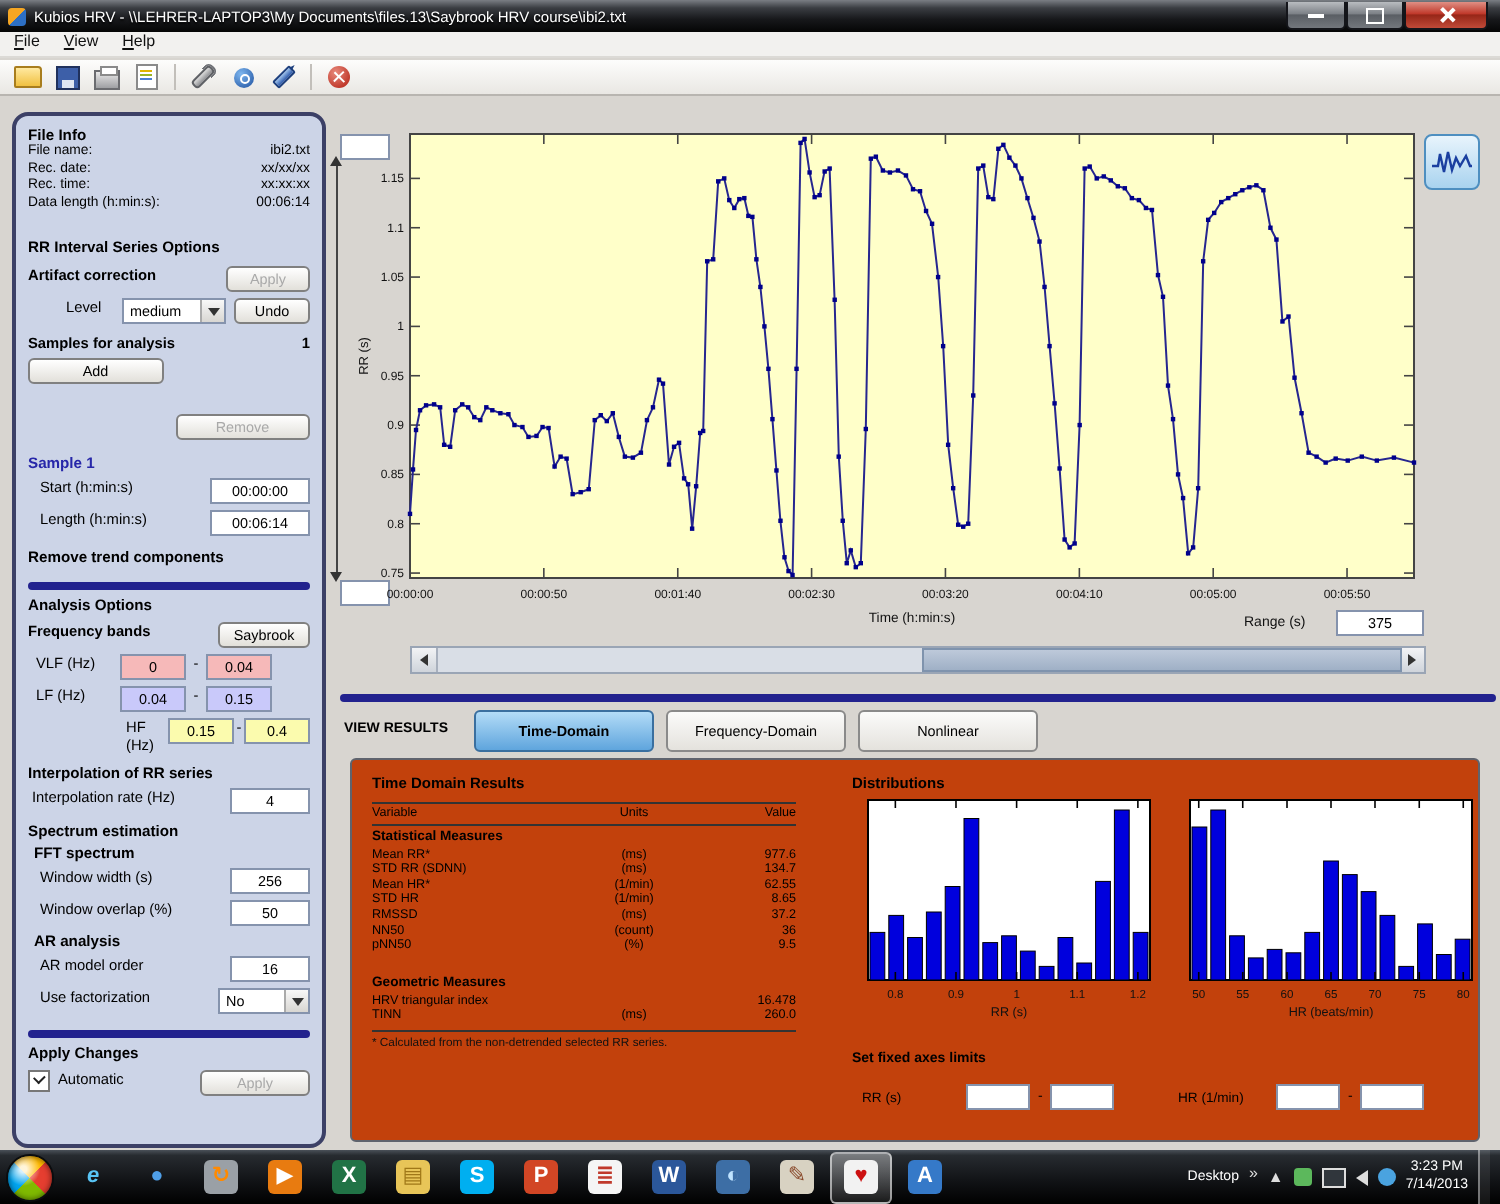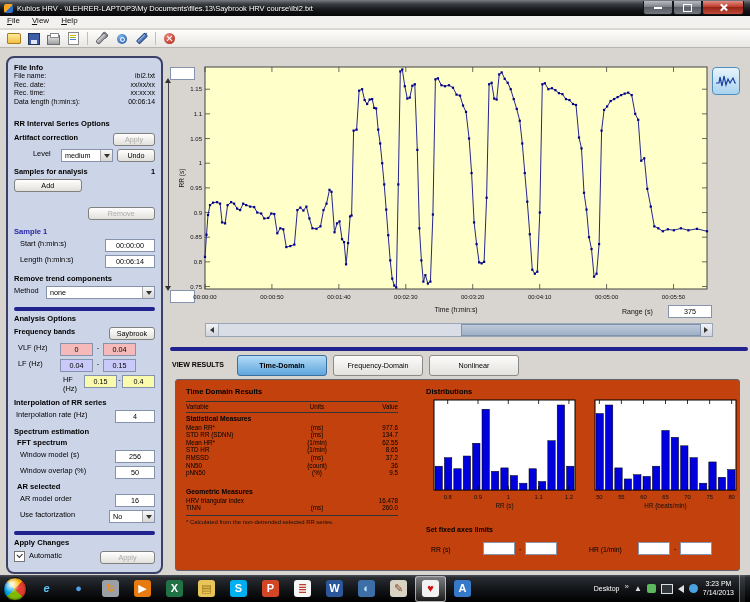--- a/index.html
+++ b/index.html
@@ -237,15 +237,6 @@
       <input class="inbox" style="width: 50px;" value="00:06:14">
     </div>
     <div class="sec-title" style="margin-top:6px;">Remove trend components</div>
-    <div class="srow">
-      <span style="width:32px;">Method</span>
-      <span class="dd" style="flex:1;">
-        <span>none</span>
-        <span class="dd-arrow">
-            <span class="tri-d"></span>
-          </span>
-      </span>
-    </div>
 
     <div class="hdivider"></div>
     <div class="sec-title">Analysis Options</div>

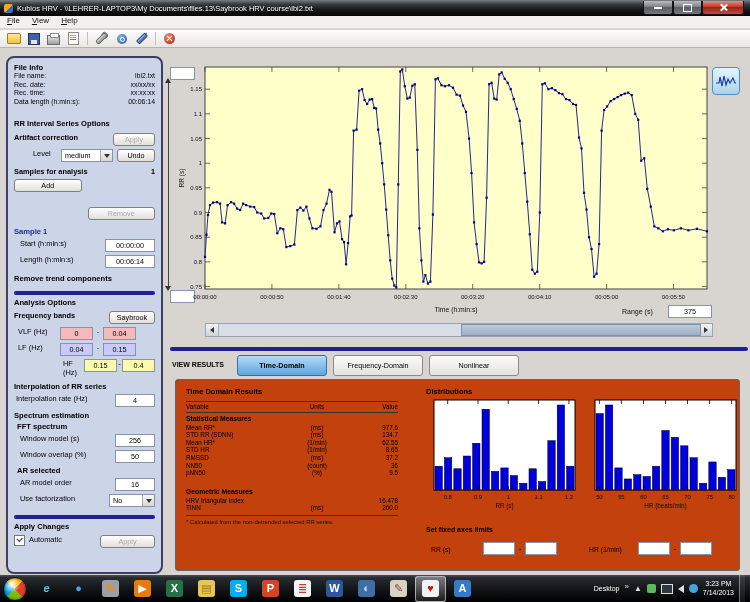--- a/index.html
+++ b/index.html
@@ -270,7 +270,7 @@
     <div class="sec-title" style="margin-top:4px;">Spectrum estimation</div>
     <div class="sec-title" style="padding-left:3px;margin-top:2px;">FFT spectrum</div>
     <div class="srow">
-      <span style="flex:1;padding-left:6px;">Window model (s)</span>
+      <span style="flex:1;padding-left:6px;">Window width (s)</span>
       <input class="inbox" style="width: 40px;" value="256">
     </div>
     <div class="srow">

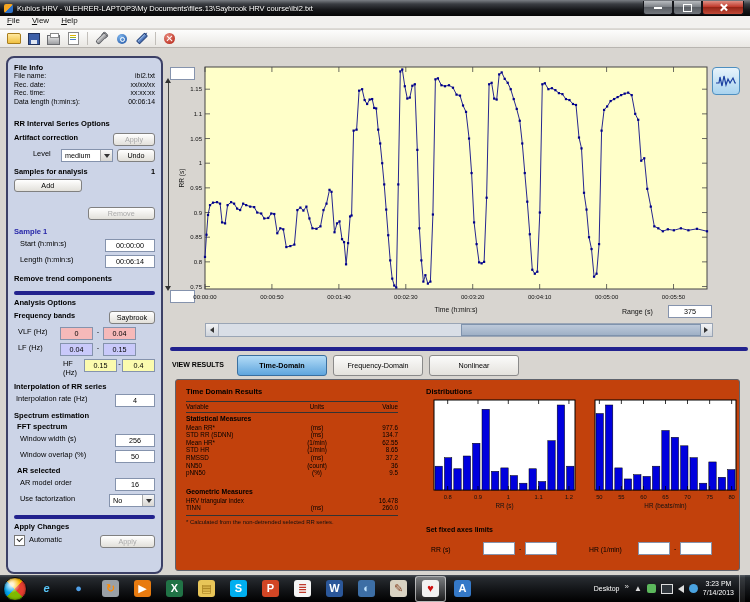--- a/index.html
+++ b/index.html
@@ -277,7 +277,7 @@
       <span style="flex:1;padding-left:6px;">Window overlap (%)</span>
       <input class="inbox" style="width: 40px;" value="50">
     </div>
-    <div class="sec-title" style="padding-left:3px;margin-top:3px;">AR selected</div>
+    <div class="sec-title" style="padding-left:3px;margin-top:3px;">AR analysis</div>
     <div class="srow">
       <span style="flex:1;padding-left:6px;">AR model order</span>
       <input class="inbox" style="width: 40px;" value="16">

